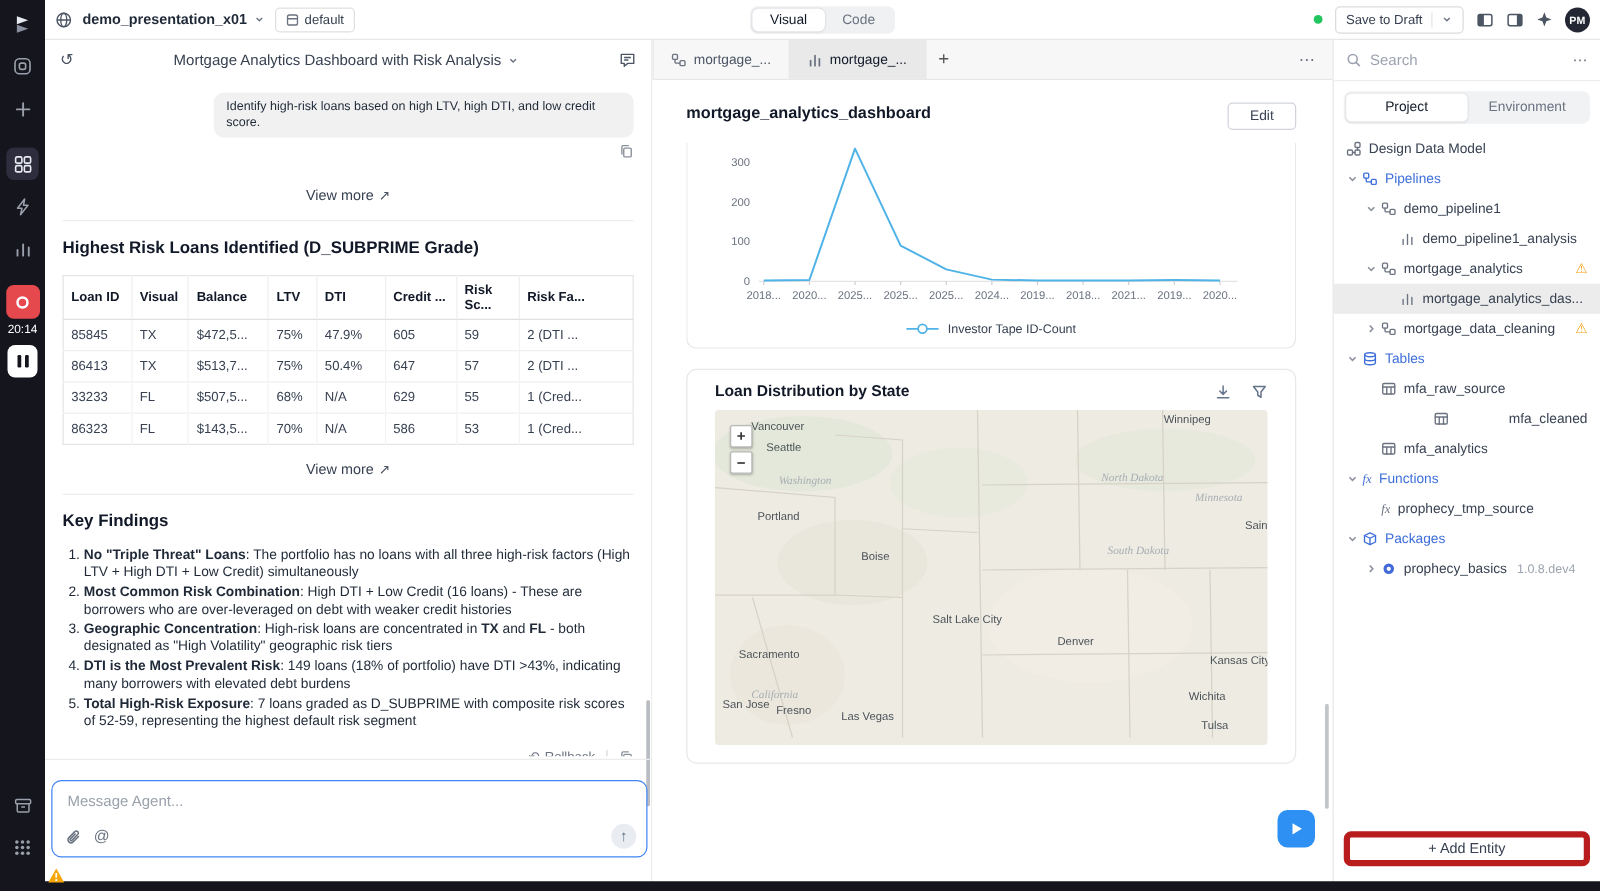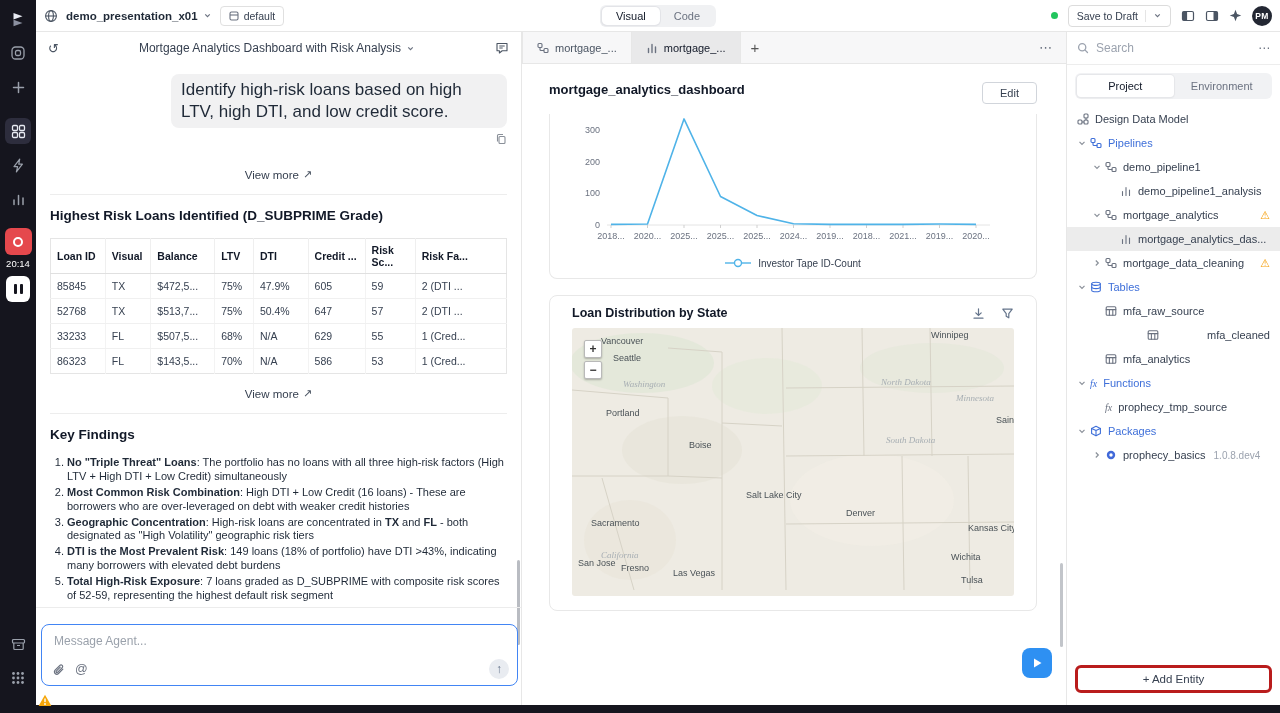--- a/index.html
+++ b/index.html
@@ -46,7 +46,7 @@
   .chat-title{flex:1;display:flex;justify-content:center;align-items:center;gap:5px;background:none;border:none;font-size:12px;color:#374151;}
   .chat-scroll{position:absolute;top:32px;left:0;right:0;bottom:100px;padding:8px 14px 0;overflow:hidden;}
   .bubble-row{display:flex;justify-content:flex-end;margin-top:2px;}
-  .bubble{max-width:336px;background:#f1f1f2;border-radius:8px;padding:5px 10px;font-size:17px;color:#1f2937;line-height:1.3;}
+  .bubble{max-width:336px;background:#f1f1f2;border-radius:8px;padding:5px 10px;font-size:10px;color:#1f2937;line-height:1.3;}
   .icon-row{display:flex;justify-content:flex-end;margin-top:5px;color:#8a9099;}
   .ic-btn{background:none;border:none;color:#8a9099;display:flex;align-items:center;}
   .view-more{display:flex;justify-content:center;align-items:center;gap:4px;margin-top:23px;font-size:11.5px;color:#374151;cursor:pointer;}

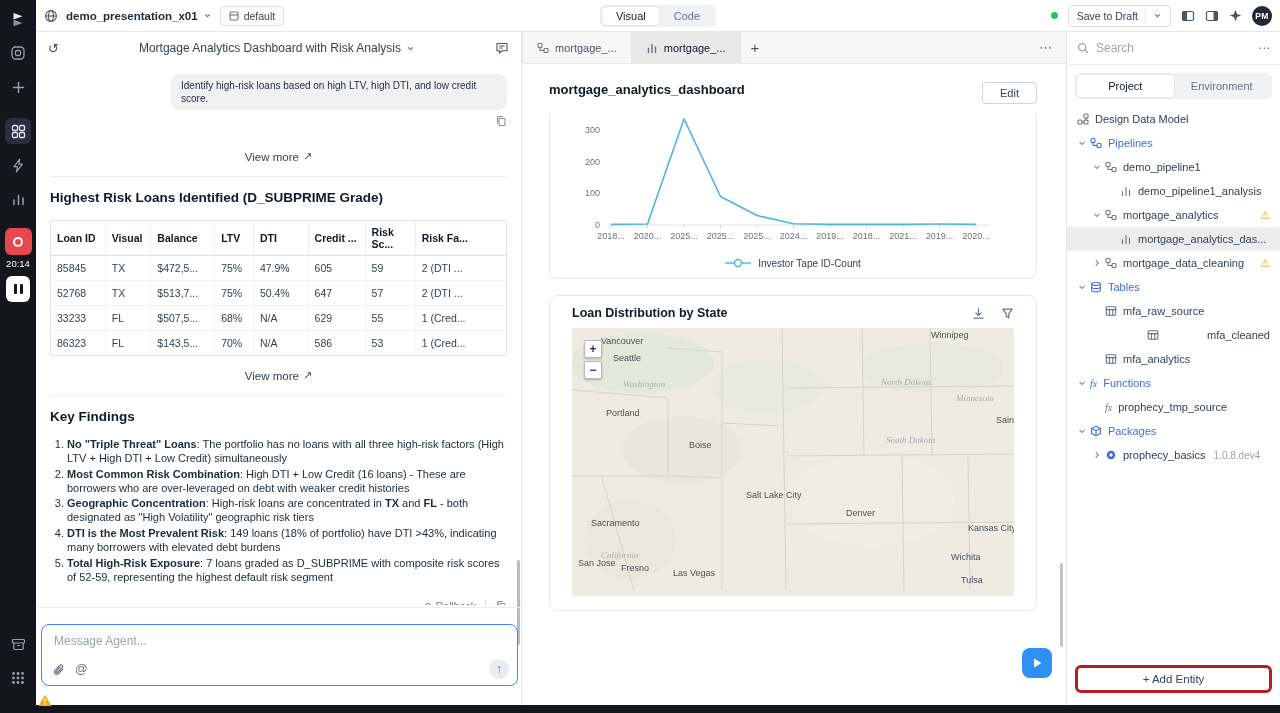--- a/index.html
+++ b/index.html
@@ -327,7 +327,7 @@
               <td>2 (DTI ...</td>
             </tr>
             <tr>
-              <td>52768</td>
+              <td>86413</td>
               <td>TX</td>
               <td>$513,7...</td>
               <td>75%</td>

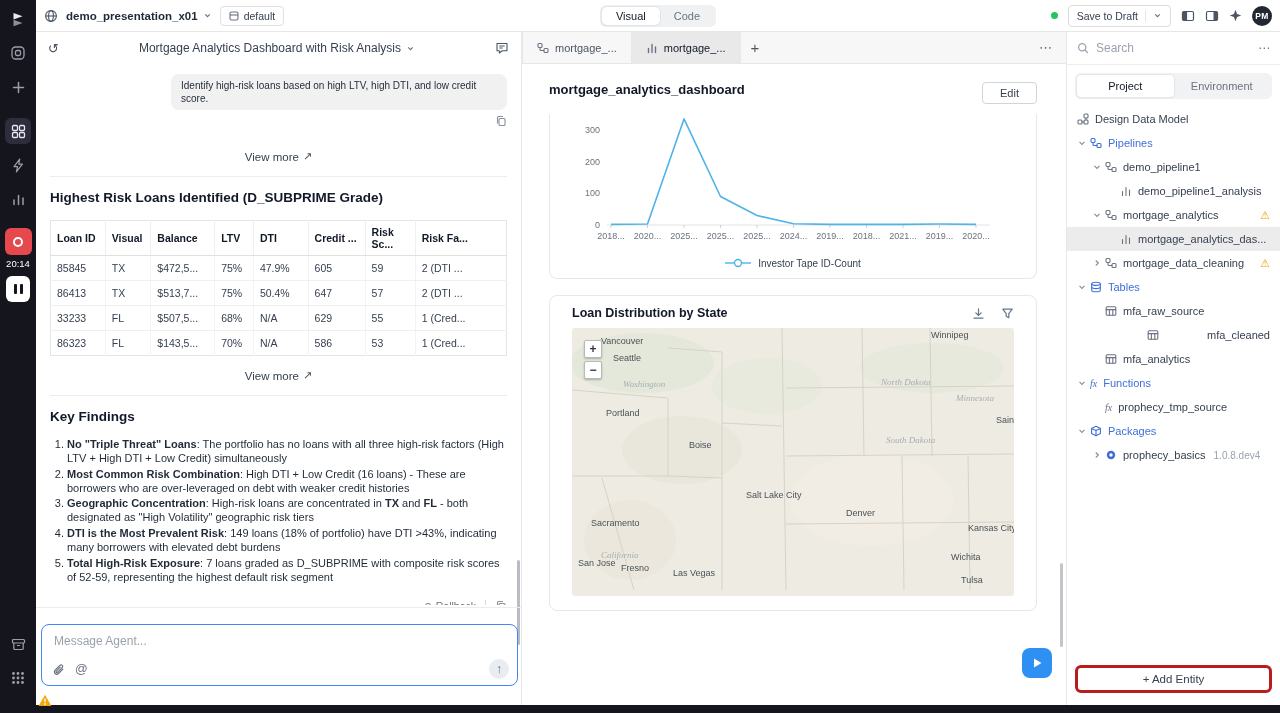--- a/index.html
+++ b/index.html
@@ -122,7 +122,7 @@
   .tver{font-size:10px;color:#9ca3af;margin-left:8px;white-space:nowrap;}
   .twarn{margin-left:auto;color:#f59e0b;font-size:11px;line-height:1;}
   .fxic{font-style:italic;font-family:"Liberation Serif",serif;font-size:10px;}
-  .add-entity{position:absolute;left:8px;right:8px;bottom:12px;height:28px;border:3px solid #b91c1c;border-radius:6px;background:#fff;font-size:11.5px;color:#374151;}
+  .add-entity{position:absolute;left:8px;right:8px;bottom:12px;height:28px;border:5px solid #b91c1c;border-radius:6px;background:#fff;font-size:11.5px;color:#374151;}
 
   .bottombar{position:absolute;left:0;bottom:0;width:100%;height:8px;background:#15151e;z-index:6;}
 </style>

